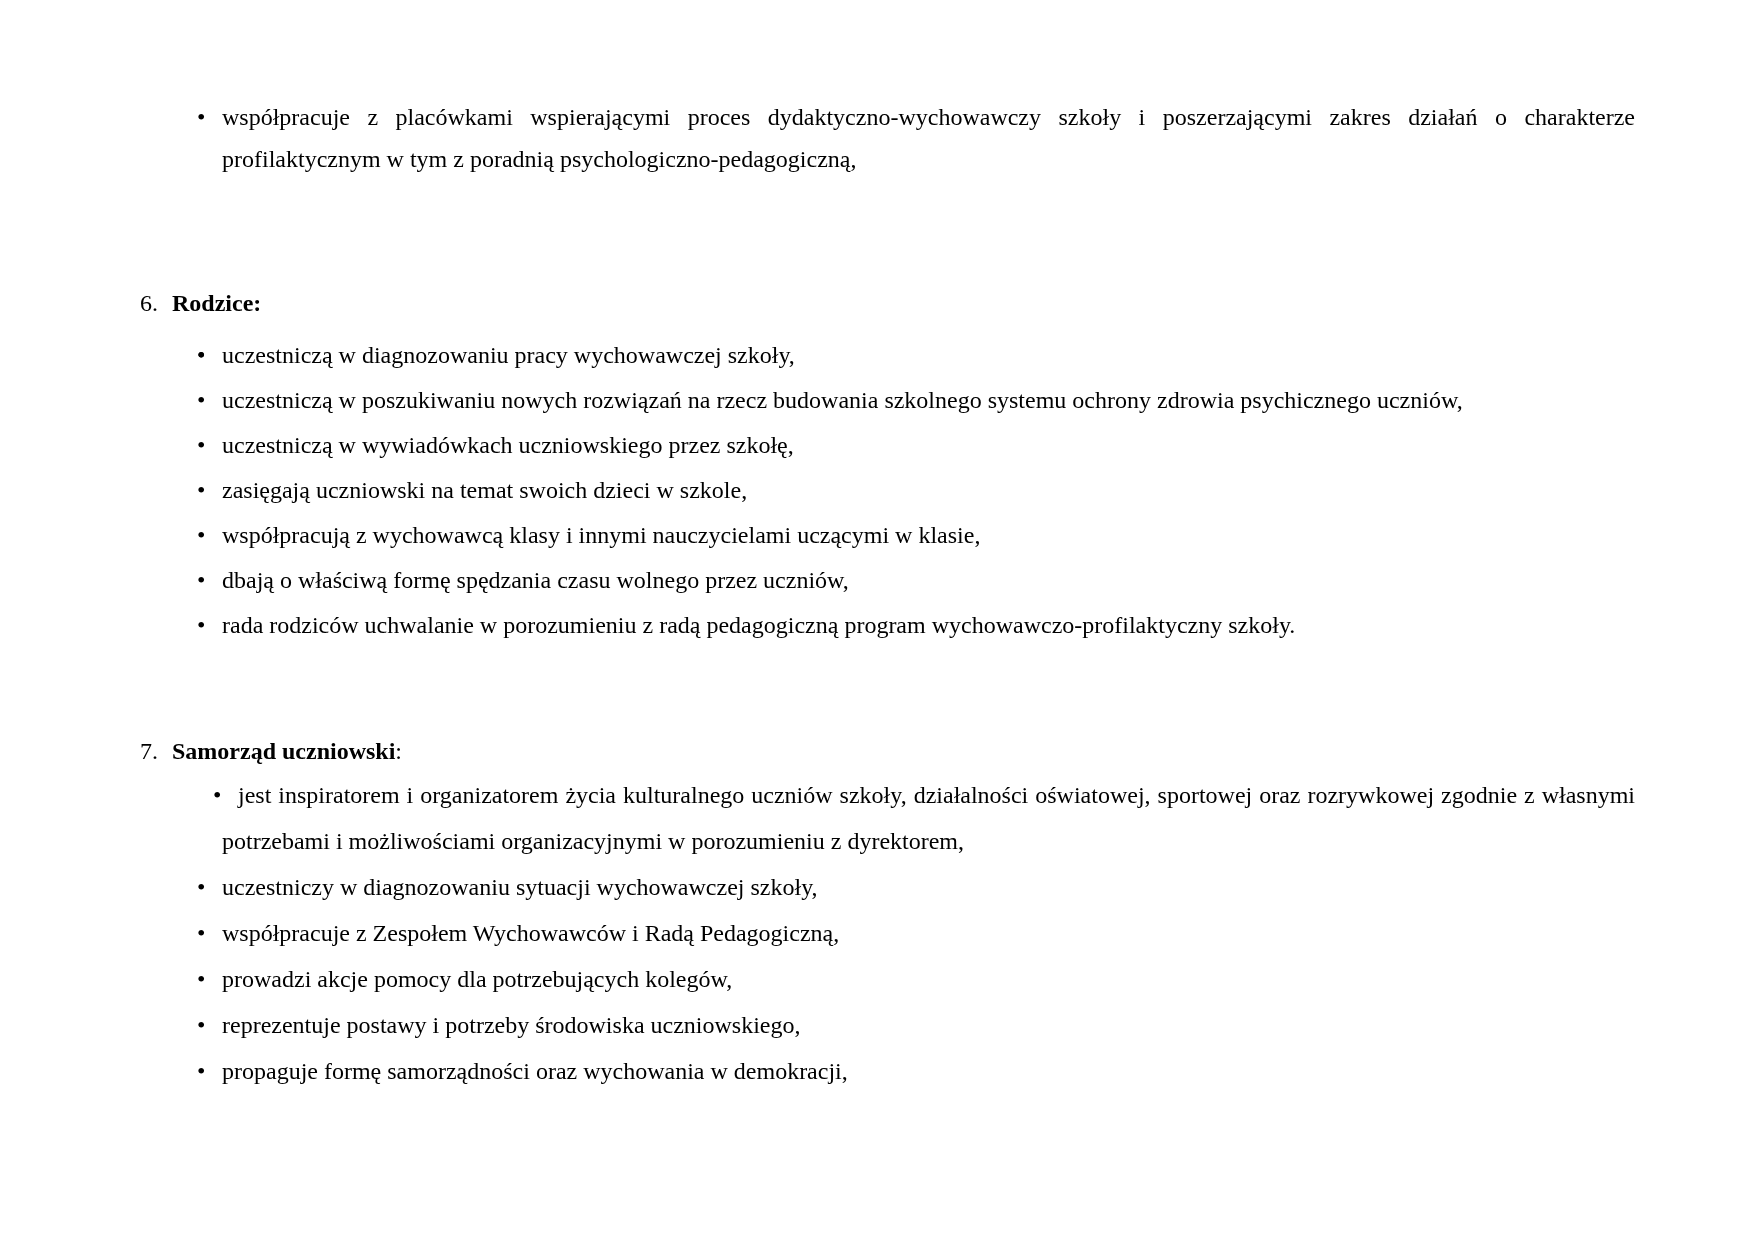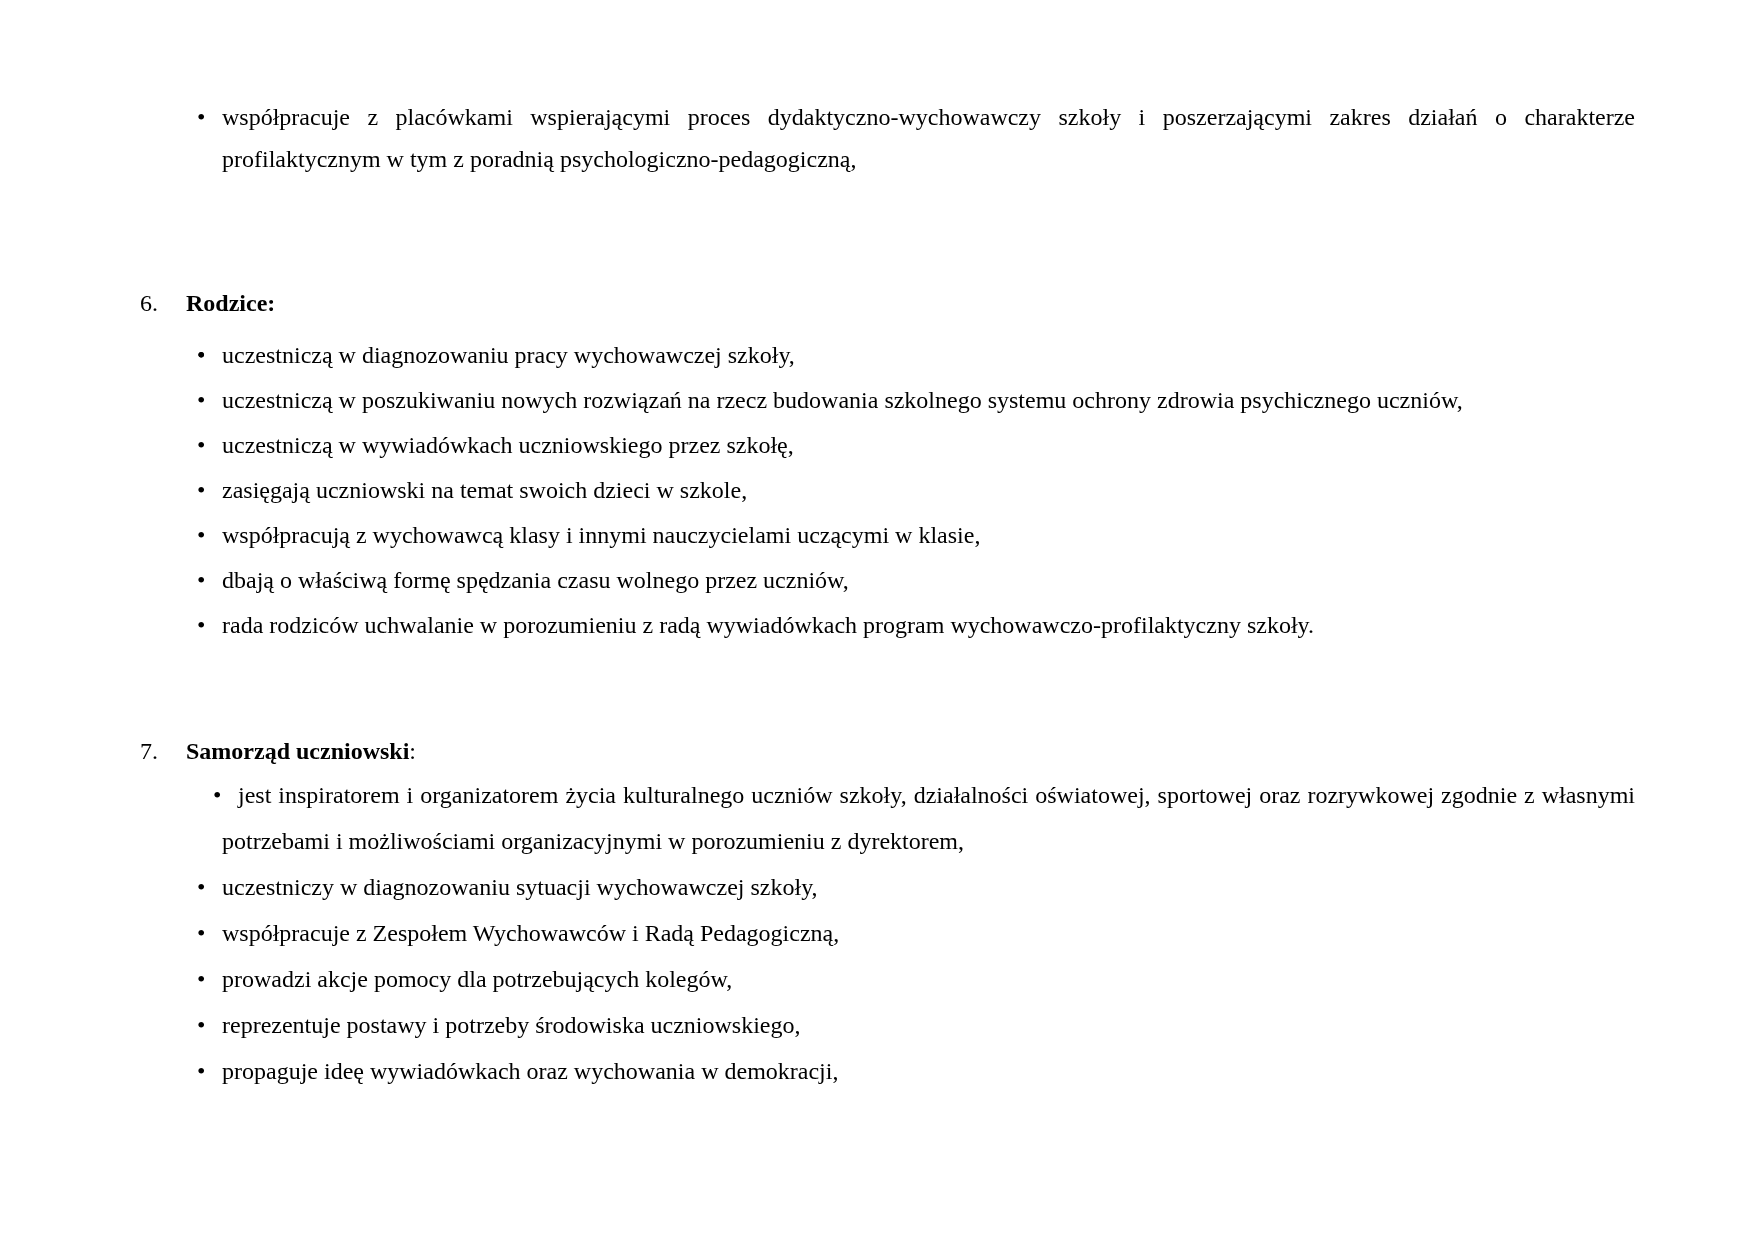--- a/index.html
+++ b/index.html
@@ -55,7 +55,6 @@
   }
   .section-heading .title-bold {
     font-weight: bold;
-    margin-left: 14px;
   }
   .section-heading .title-rest {
     font-weight: normal;

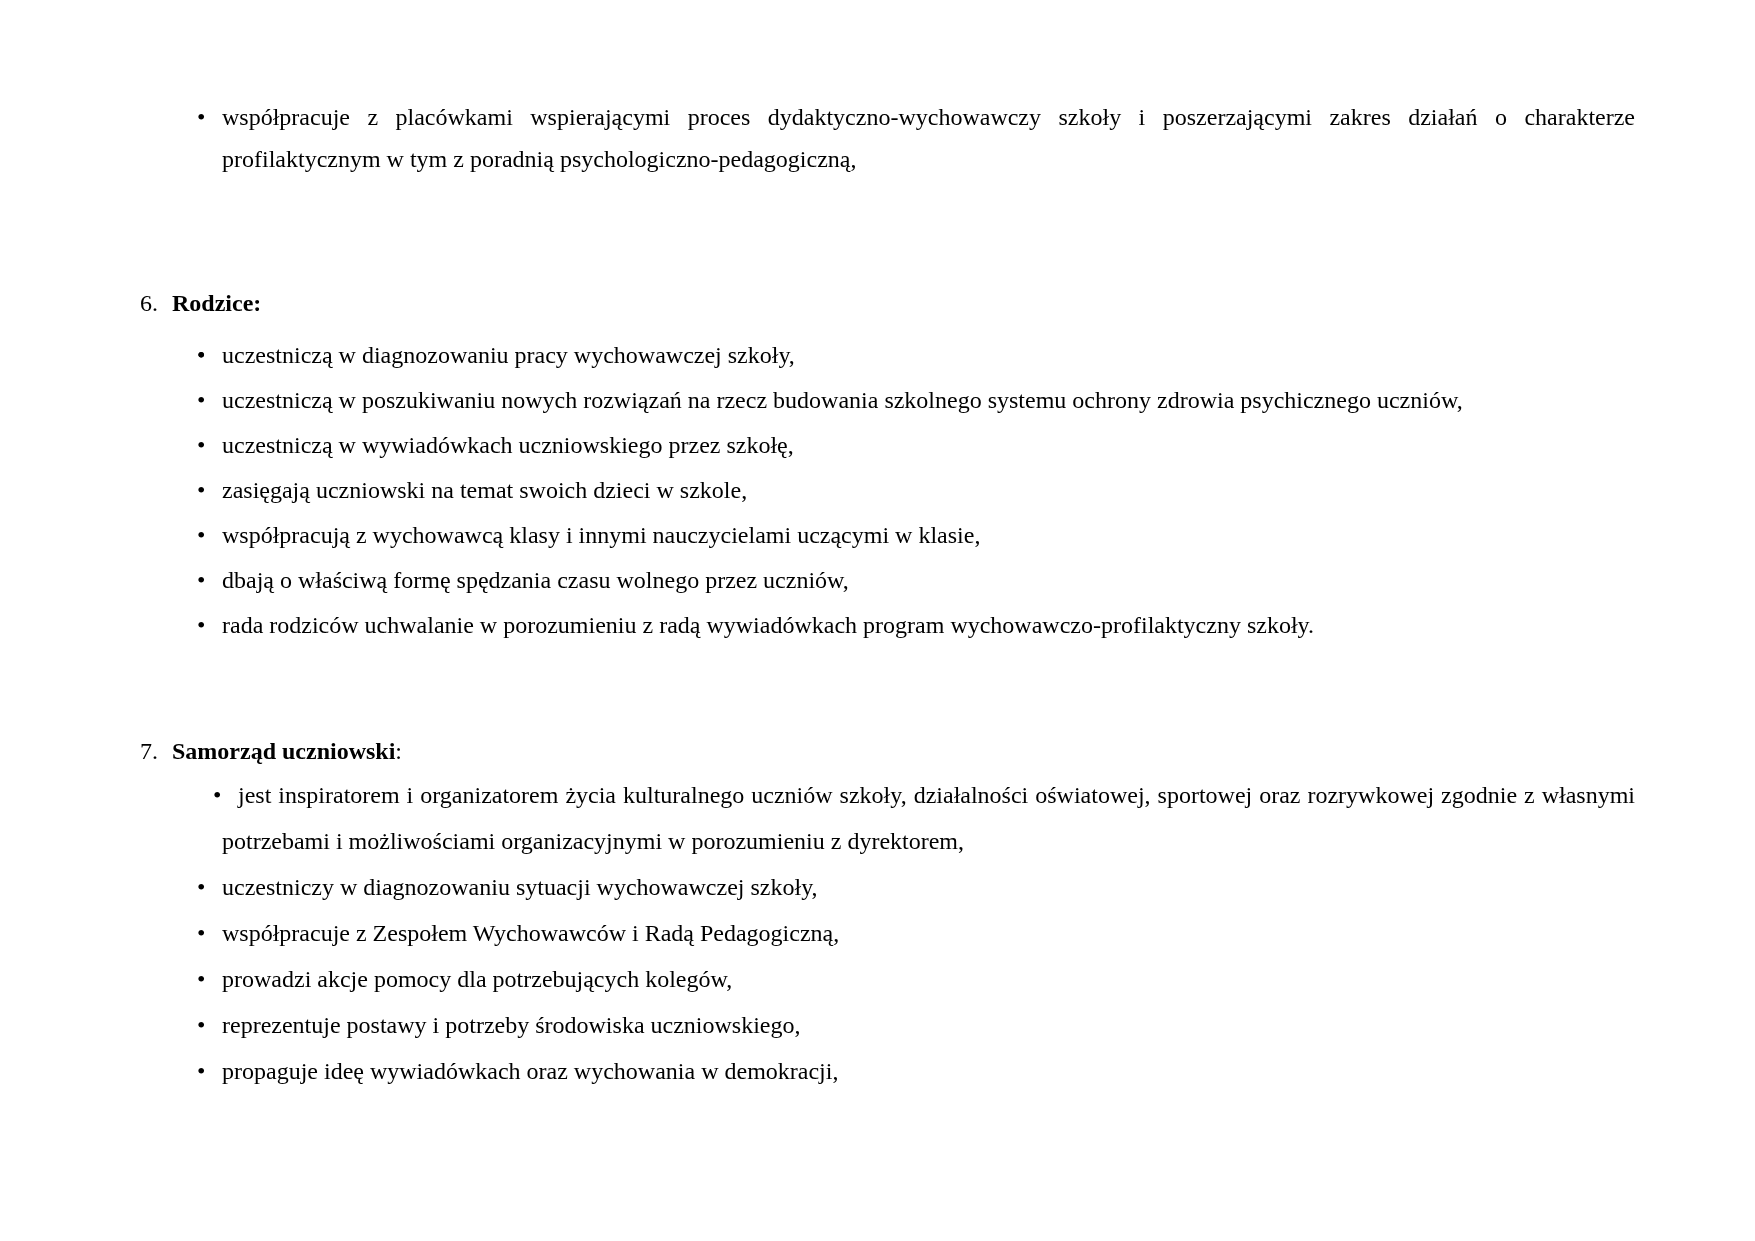--- a/index.html
+++ b/index.html
@@ -122,7 +122,7 @@
     </div>
     <div class="bullet-item">
       <span class="marker">•</span>
-      <span>rada rodziców uchwalanie w porozumieniu z radą wywiadówkach program wychowawczo-profilaktyczny szkoły.</span>
+      <span>rada rodziców uchwalanie w porozumieniu z radą pedagogiczną program wychowawczo-profilaktyczny szkoły.</span>
     </div>
   </div>
 

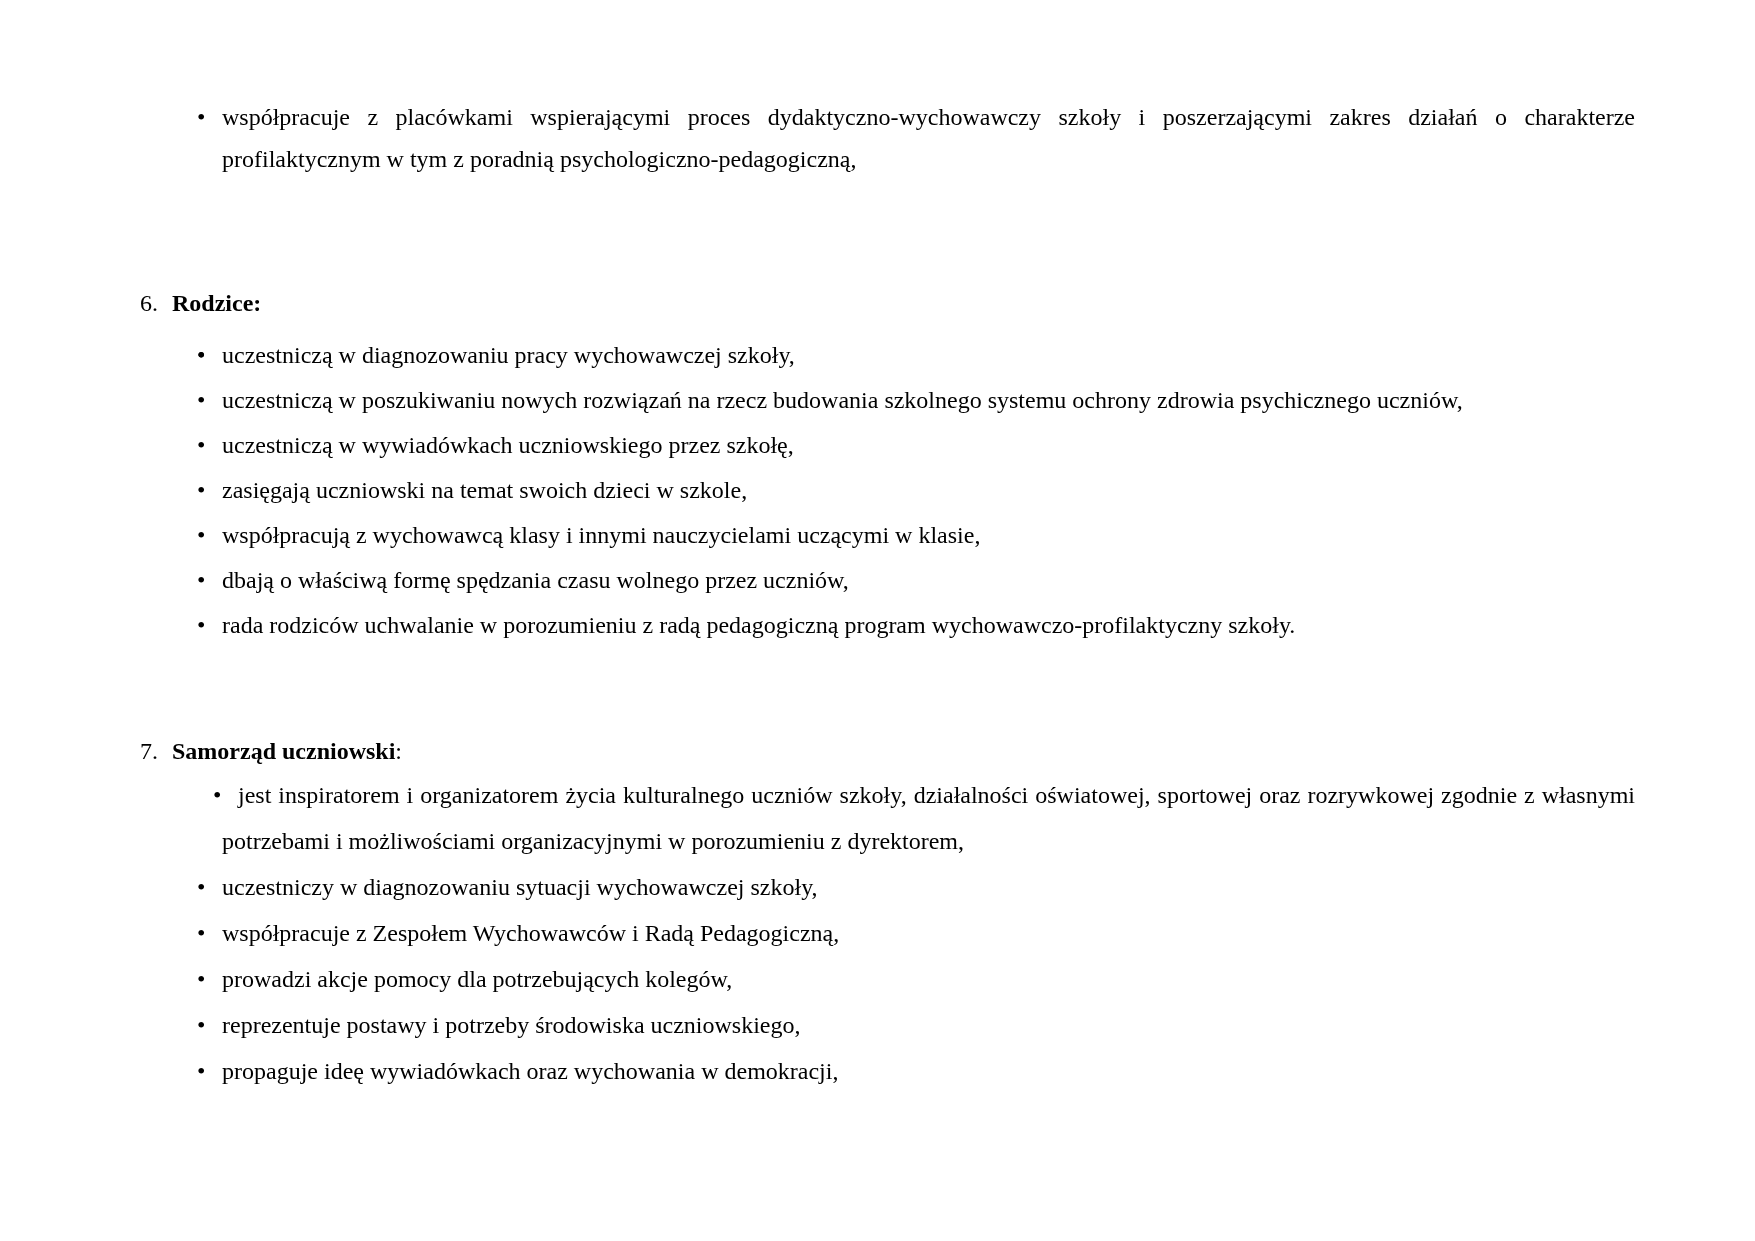--- a/index.html
+++ b/index.html
@@ -153,7 +153,7 @@
     </div>
     <div class="bullet-item">
       <span class="marker">•</span>
-      <span>propaguje ideę wywiadówkach oraz wychowania w demokracji,</span>
+      <span>propaguje formę samorządności oraz wychowania w demokracji,</span>
     </div>
   </div>
 

